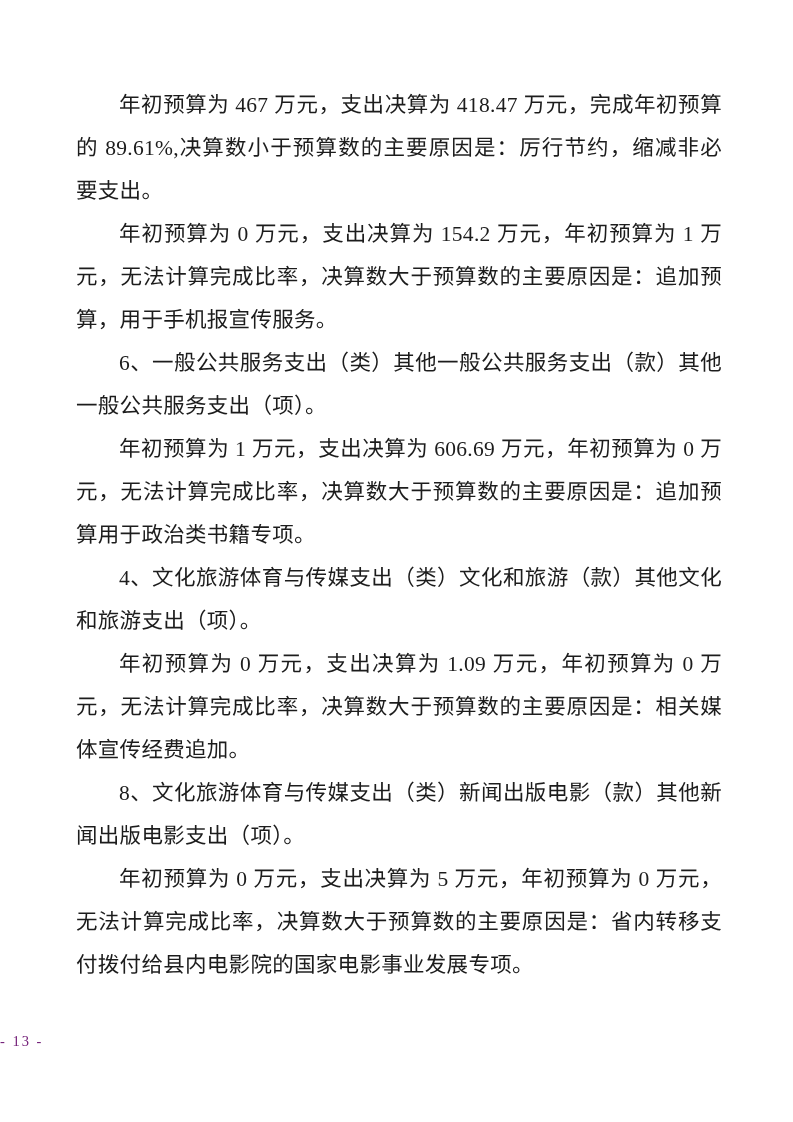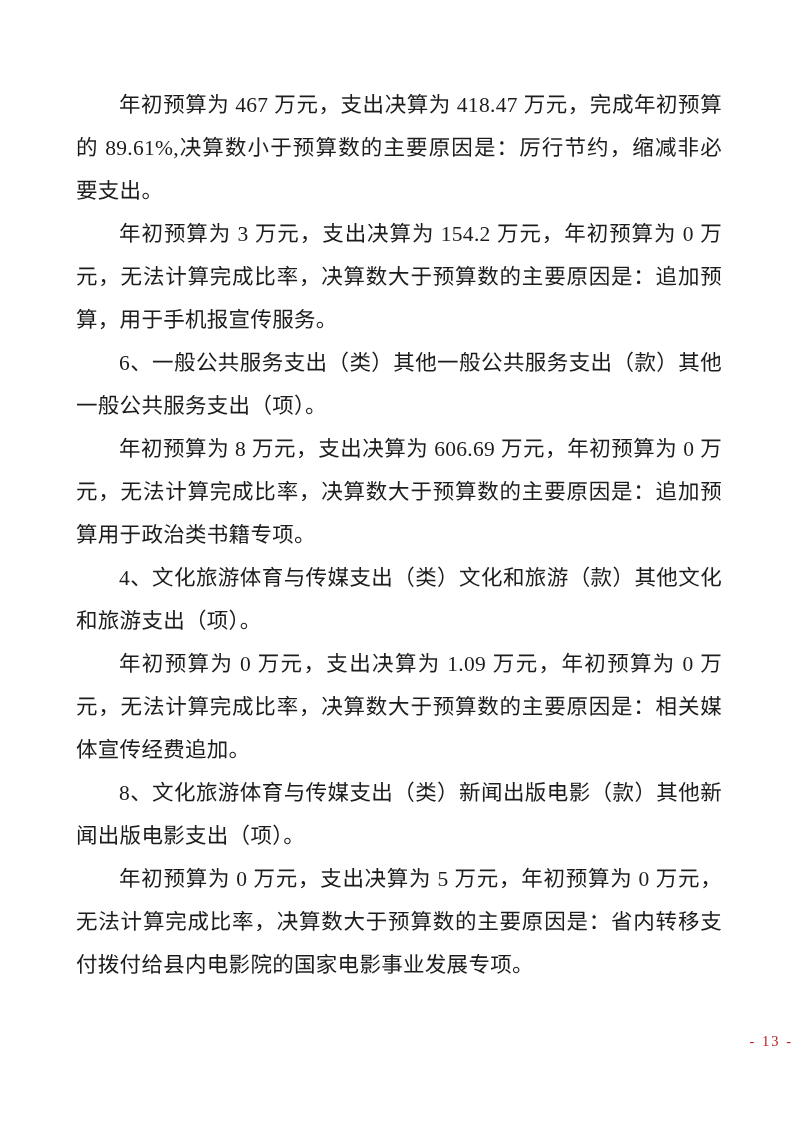--- a/index.html
+++ b/index.html
@@ -48,7 +48,7 @@
 <div class="page">
   <div class="body-text">
     <p>年初预算为 467 万元，支出决算为 418.47 万元，完成年初预算的 89.61%,决算数小于预算数的主要原因是：厉行节约，缩减非必要支出。</p>
-    <p>年初预算为 3 万元，支出决算为 154.2 万元，年初预算为 0 万元，无法计算完成比率，决算数大于预算数的主要原因是：追加预算，用于手机报宣传服务。</p>
+    <p>年初预算为 0 万元，支出决算为 154.2 万元，年初预算为 1 万元，无法计算完成比率，决算数大于预算数的主要原因是：追加预算，用于手机报宣传服务。</p>
     <p>6、一般公共服务支出（类）其他一般公共服务支出（款）其他一般公共服务支出（项）。</p>
     <p>年初预算为 8 万元，支出决算为 606.69 万元，年初预算为 0 万元，无法计算完成比率，决算数大于预算数的主要原因是：追加预算用于政治类书籍专项。</p>
     <p>4、文化旅游体育与传媒支出（类）文化和旅游（款）其他文化和旅游支出（项）。</p>

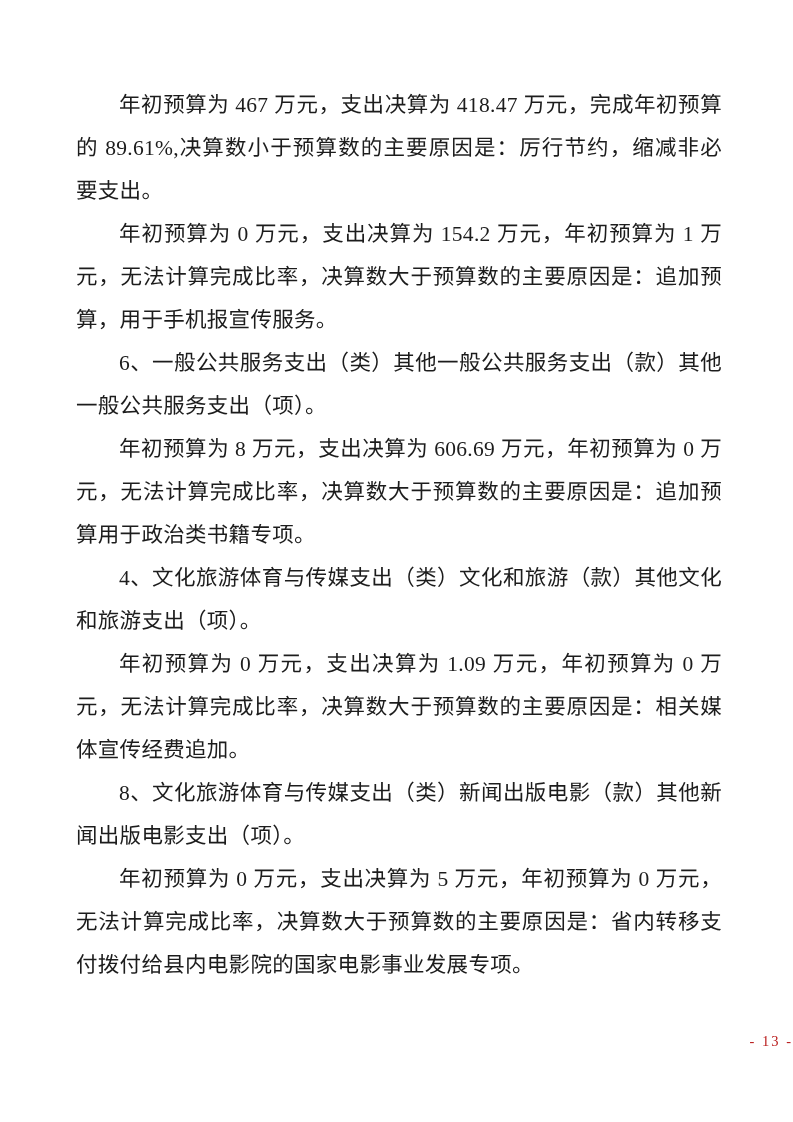--- a/index.html
+++ b/index.html
@@ -50,7 +50,7 @@
     <p>年初预算为 467 万元，支出决算为 418.47 万元，完成年初预算的 89.61%,决算数小于预算数的主要原因是：厉行节约，缩减非必要支出。</p>
     <p>年初预算为 0 万元，支出决算为 154.2 万元，年初预算为 1 万元，无法计算完成比率，决算数大于预算数的主要原因是：追加预算，用于手机报宣传服务。</p>
     <p>6、一般公共服务支出（类）其他一般公共服务支出（款）其他一般公共服务支出（项）。</p>
-    <p>年初预算为 8 万元，支出决算为 606.69 万元，年初预算为 0 万元，无法计算完成比率，决算数大于预算数的主要原因是：追加预算用于政治类书籍专项。</p>
+    <p>年初预算为 1 万元，支出决算为 606.69 万元，年初预算为 0 万元，无法计算完成比率，决算数大于预算数的主要原因是：追加预算用于政治类书籍专项。</p>
     <p>4、文化旅游体育与传媒支出（类）文化和旅游（款）其他文化和旅游支出（项）。</p>
     <p>年初预算为 0 万元，支出决算为 1.09 万元，年初预算为 0 万元，无法计算完成比率，决算数大于预算数的主要原因是：相关媒体宣传经费追加。</p>
     <p>8、文化旅游体育与传媒支出（类）新闻出版电影（款）其他新闻出版电影支出（项）。</p>

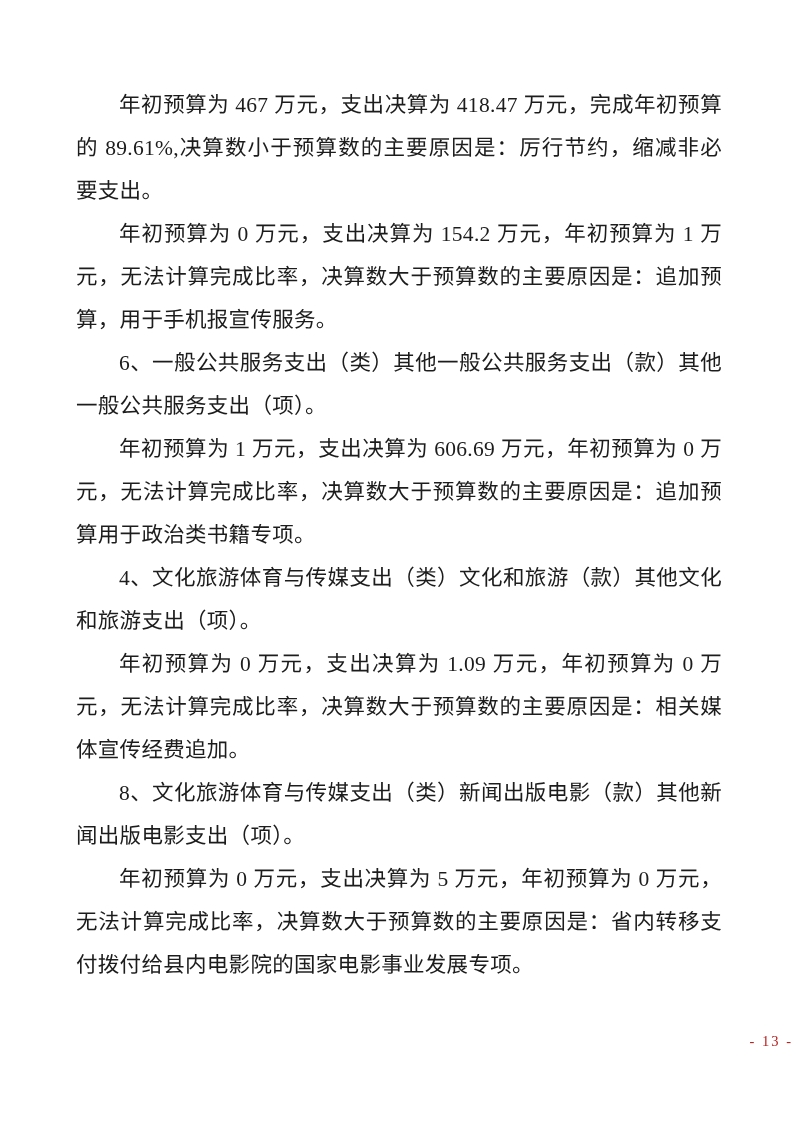--- a/index.html
+++ b/index.html
@@ -36,10 +36,10 @@
     left: 0;
     top: 1033px;
     width: 100%;
-    text-align: right;
+    text-align: left;
     font-size: 14.5px;
     letter-spacing: 2px;
-    color: #b91c1c;
+    color: #701a75;
   }
 </style>
 </head>

